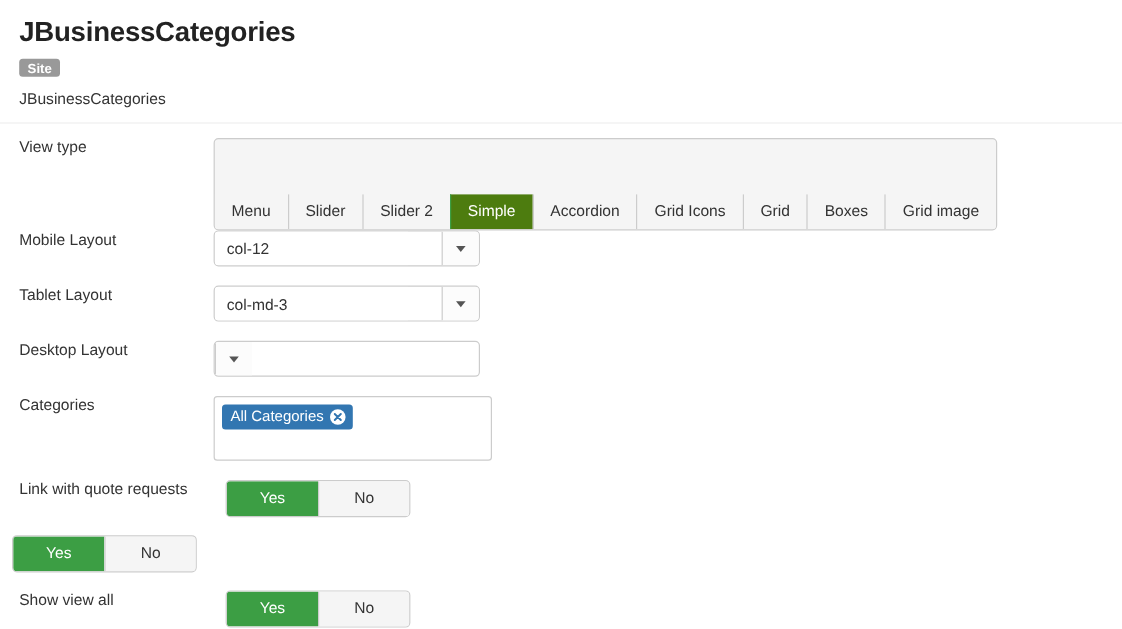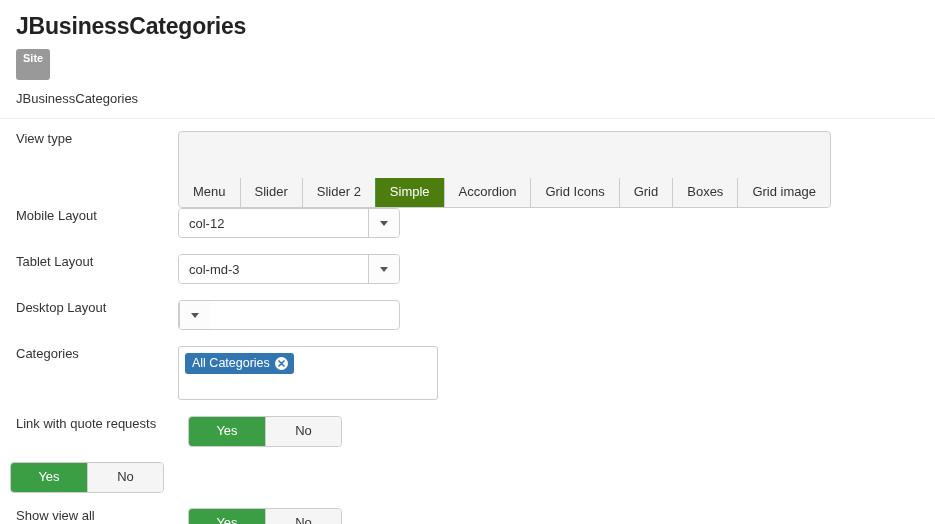--- a/index.html
+++ b/index.html
@@ -36,7 +36,7 @@
     font-size: 11px;
     font-weight: bold;
     line-height: 1;
-    padding: 4px 7px 16px 7px;
+    padding: 4px 7px 0 7px;
     border-radius: 3px;
   }
   .breadcrumb-line {

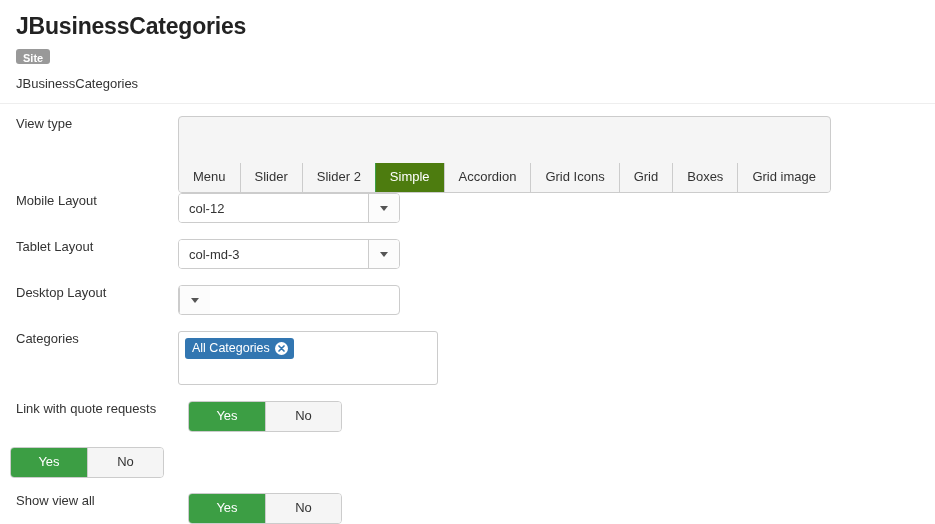--- a/index.html
+++ b/index.html
@@ -145,7 +145,7 @@
 
   
   .chips-box {
-    width: 260px;
+    width: 232px;
     height: 54px;
     border: 1px solid #cccccc;
     border-radius: 3px;

